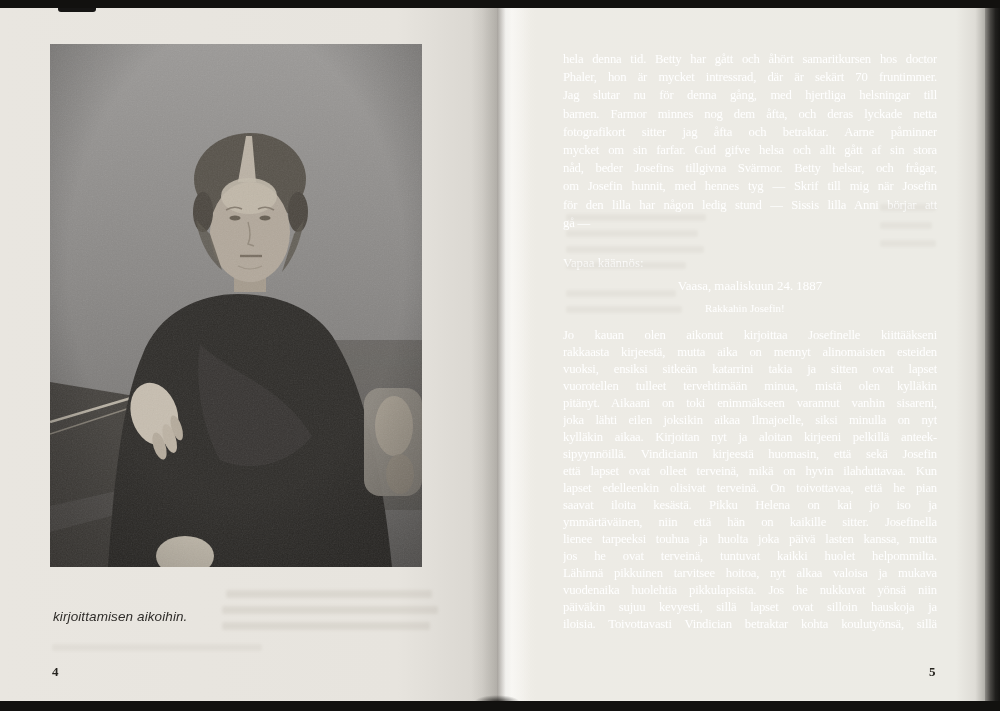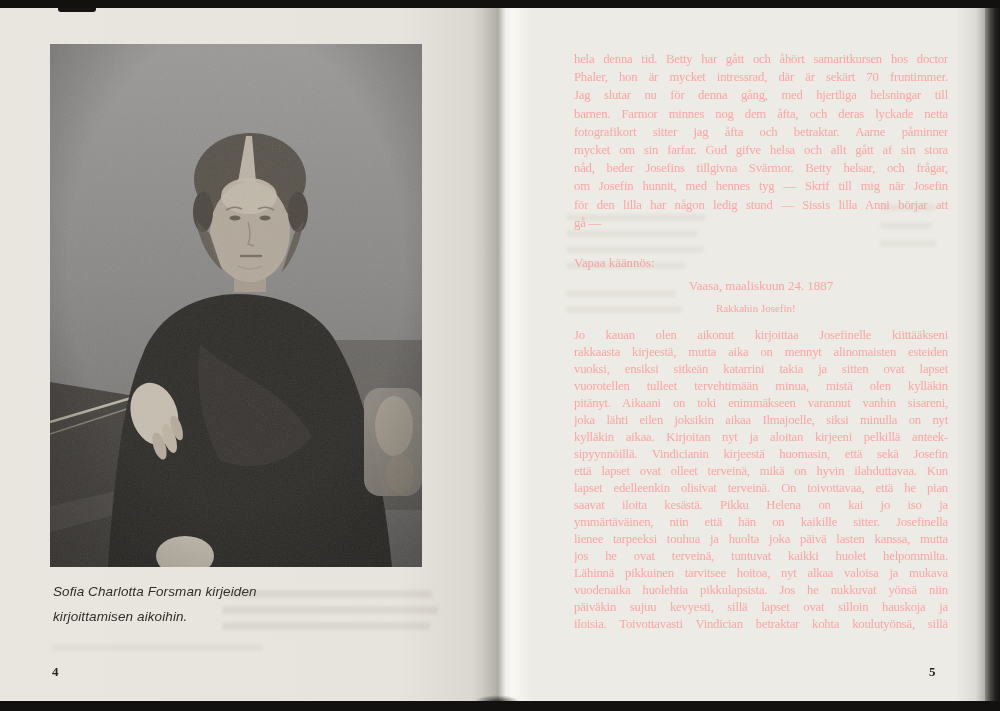--- a/index.html
+++ b/index.html
@@ -43,7 +43,7 @@
   .page-num { position:absolute; font-size:13px; font-weight:700; color:#26241f; }
 
   
-  .text-block { position:absolute; color:#fca5a5;margin-left:11px; }
+  .text-block { position:absolute; color:#ffffff; }
   #para1, #para2 { left:563px; width:374px; font-size:12.7px; letter-spacing:-0.2px; }
   #para1 { top:50px;  }
   #para1 .jline { line-height:18.2px; height:18.2px; }

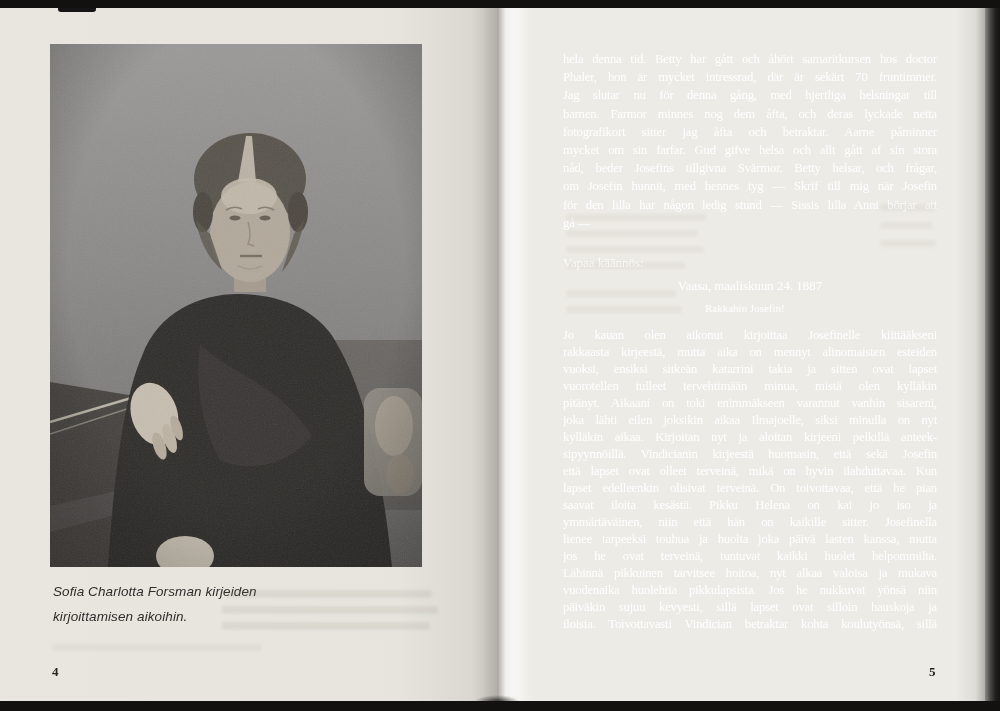--- a/index.html
+++ b/index.html
@@ -144,7 +144,6 @@
     </svg>
   </div>
 
-  <div class="caption-line" style="top:584px;">Sofia Charlotta Forsman kirjeiden</div>
   <div class="caption-line" style="top:609px;">kirjoittamisen aikoihin.</div>
   <div class="page-num" style="left:52px; top:664px;">4</div>
 

